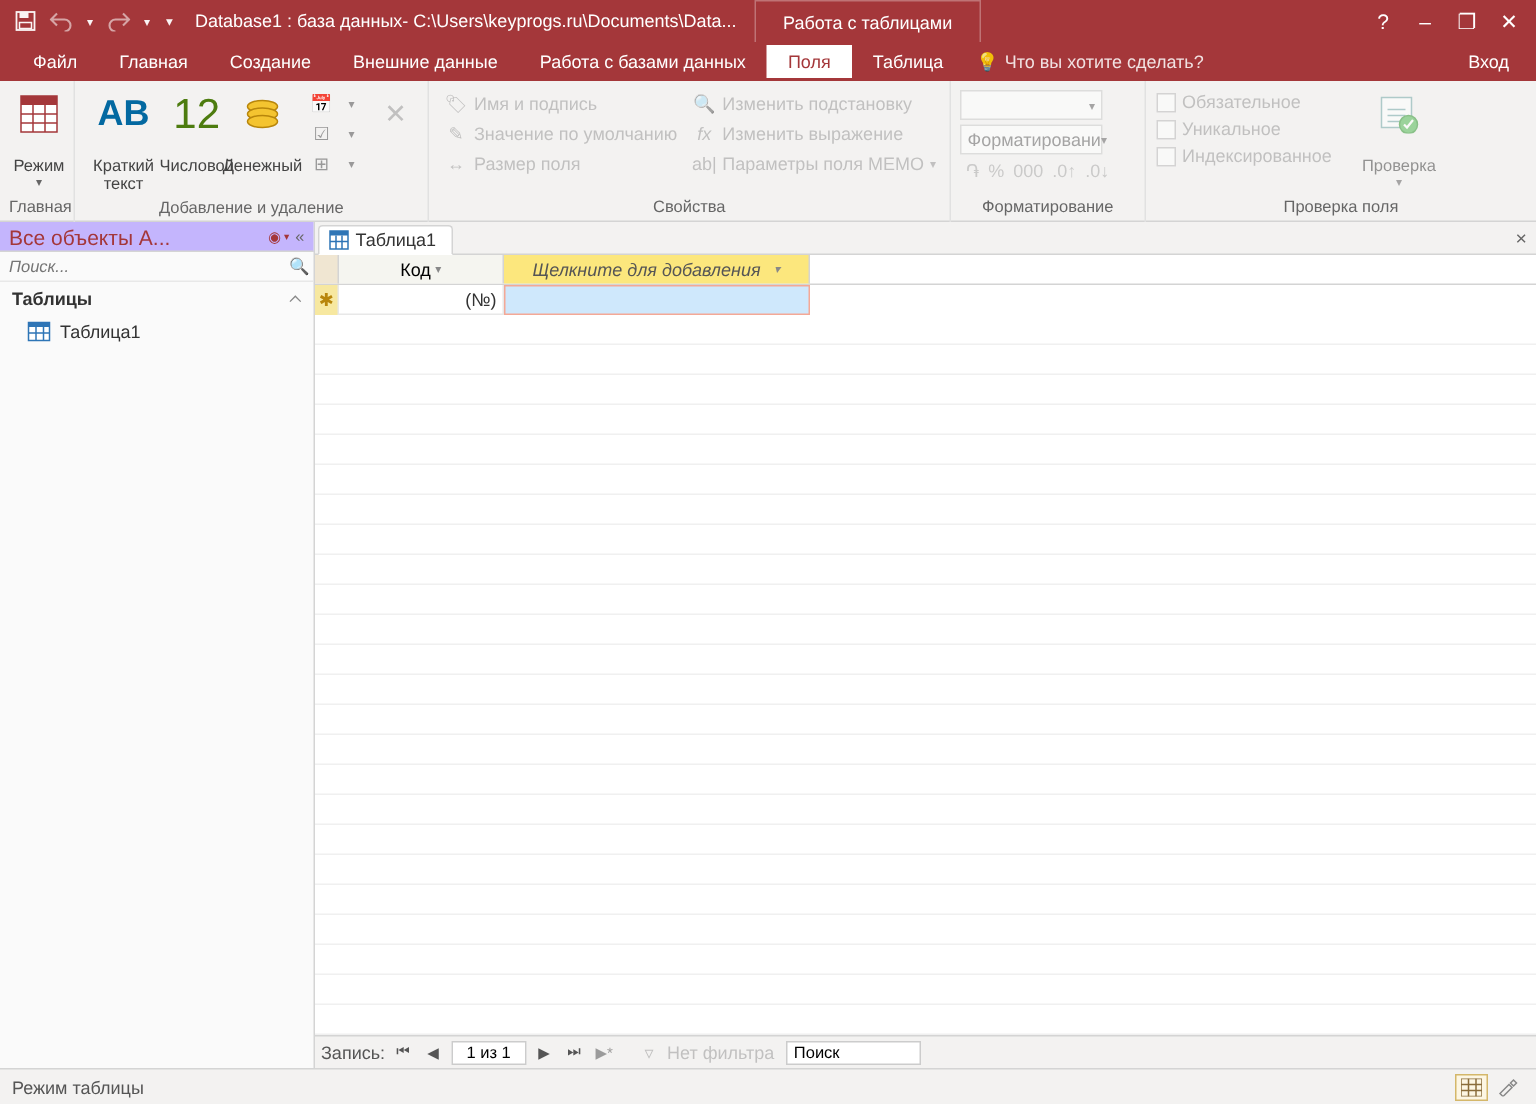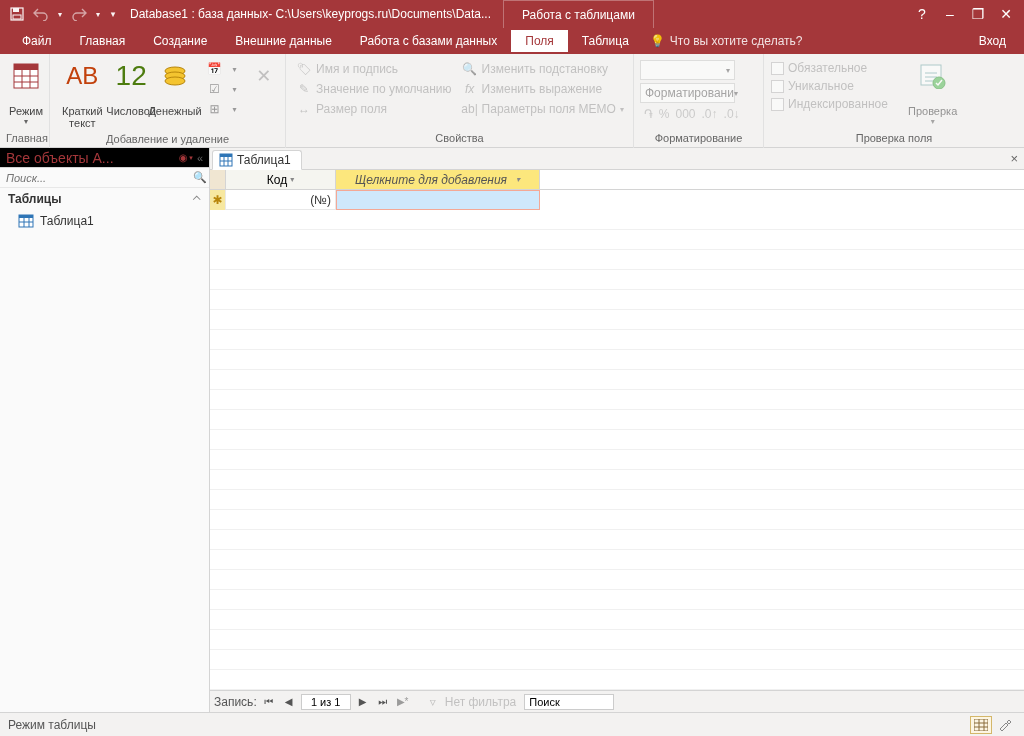--- a/index.html
+++ b/index.html
@@ -149,7 +149,7 @@
   <div class="ribbon-group" style="width:236px">
     <div class="group-body">
       <div class="big-btn">
-        <span class="ico" style="color:#c2410c;font-weight:normal;font-size:24px">AВ</span>
+        <span class="ico" style="color:#0369a1;font-weight:bold;font-size:24px">AВ</span>
         <span class="lbl">Краткий текст</span>
       </div>
       <div class="big-btn">

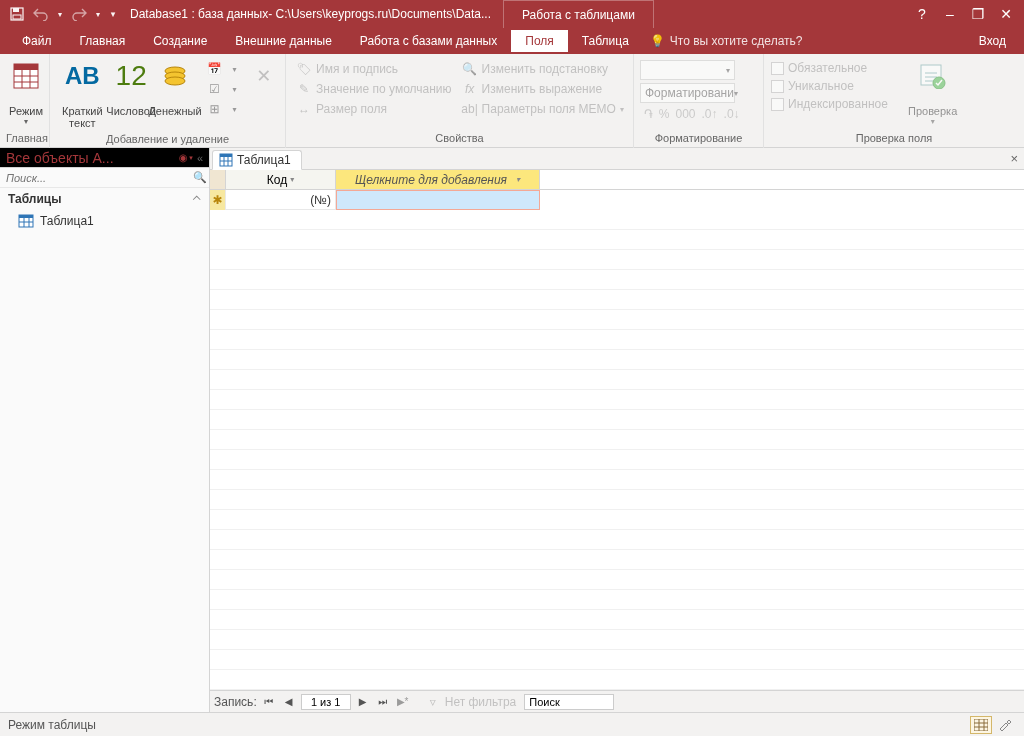--- a/index.html
+++ b/index.html
@@ -33,7 +33,7 @@
 .checkbox-row .cb{width:13px;height:13px;border:1px solid #bbb;background:#fff}
 .workspace{display:flex;height:564px}
 .nav-pane{width:210px;border-right:1px solid #d4d4d4;background:#fafafa;display:flex;flex-direction:column}
-.nav-header{height:20px;background:#000000;border-bottom:1px solid #d4d4d4;display:flex;align-items:center;padding:0 6px;gap:4px}
+.nav-header{height:20px;background:#c4b5fd;border-bottom:1px solid #d4d4d4;display:flex;align-items:center;padding:0 6px;gap:4px}
 .nav-title{font-size:14px;color:#a4373a;flex:1;white-space:nowrap;overflow:hidden;text-overflow:ellipsis}
 .nav-caret{font-size:10px;color:#a4373a;display:flex;align-items:center;gap:2px}
 .nav-collapse{font-size:11px;color:#666}

